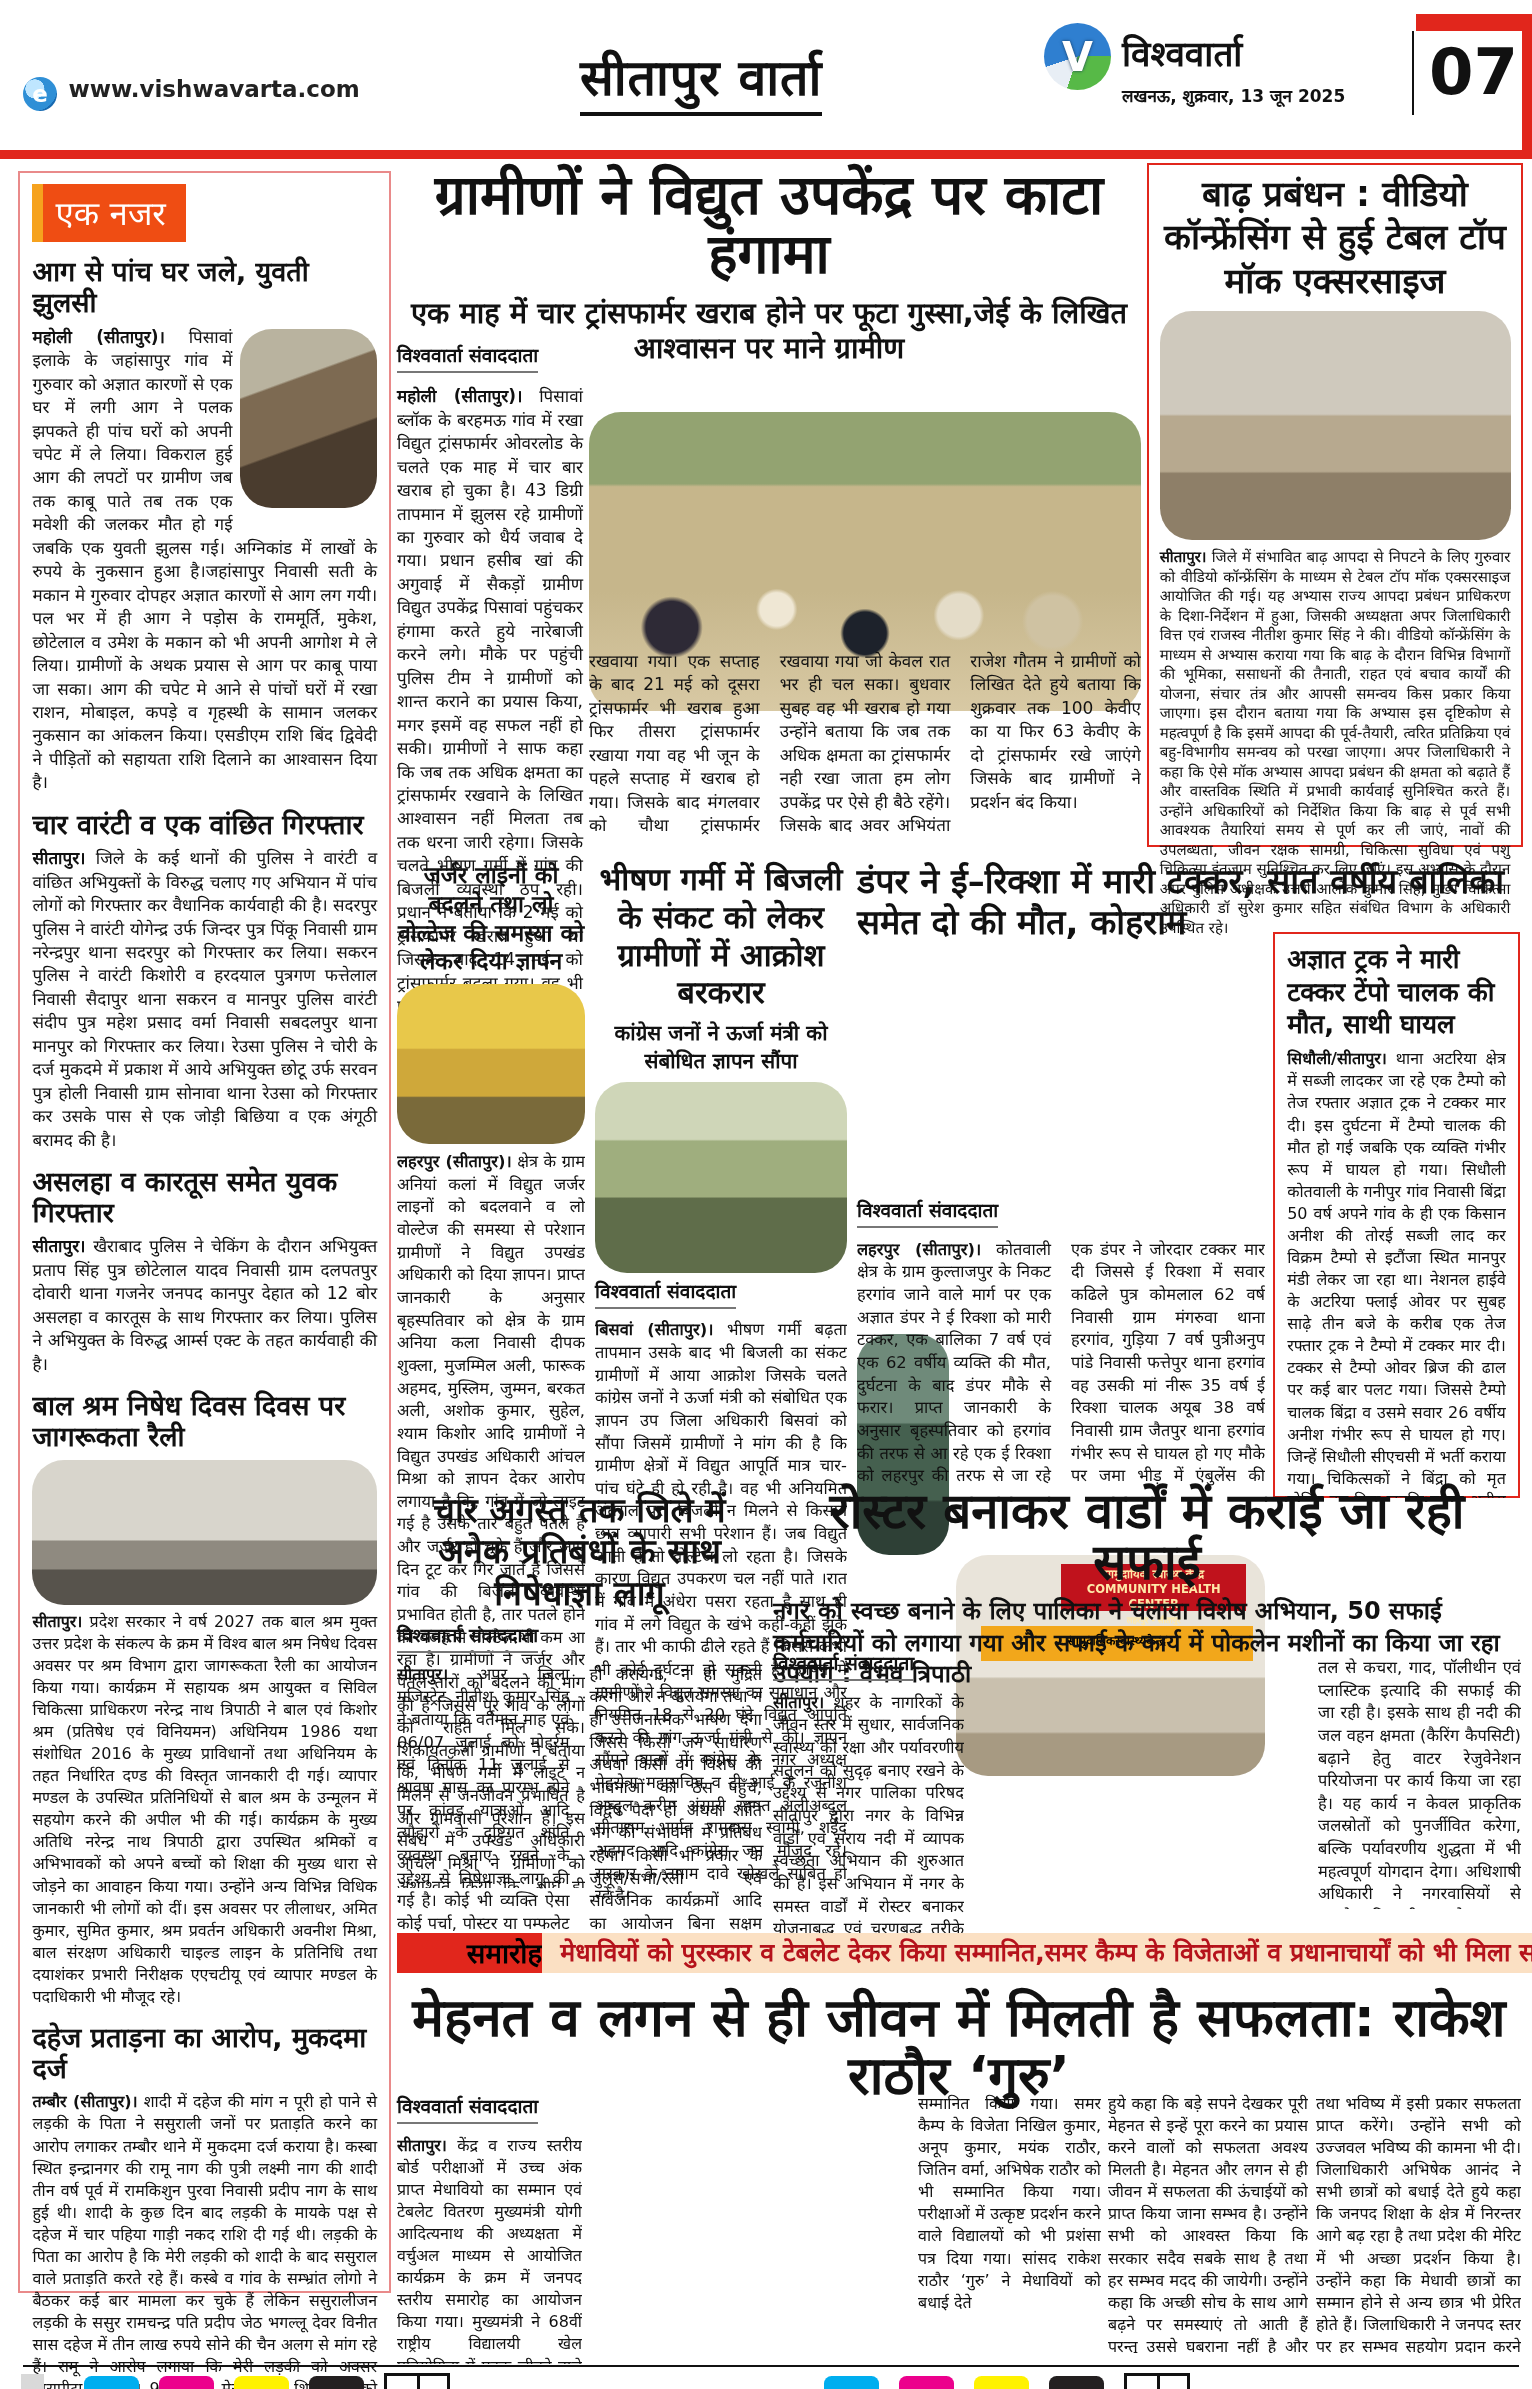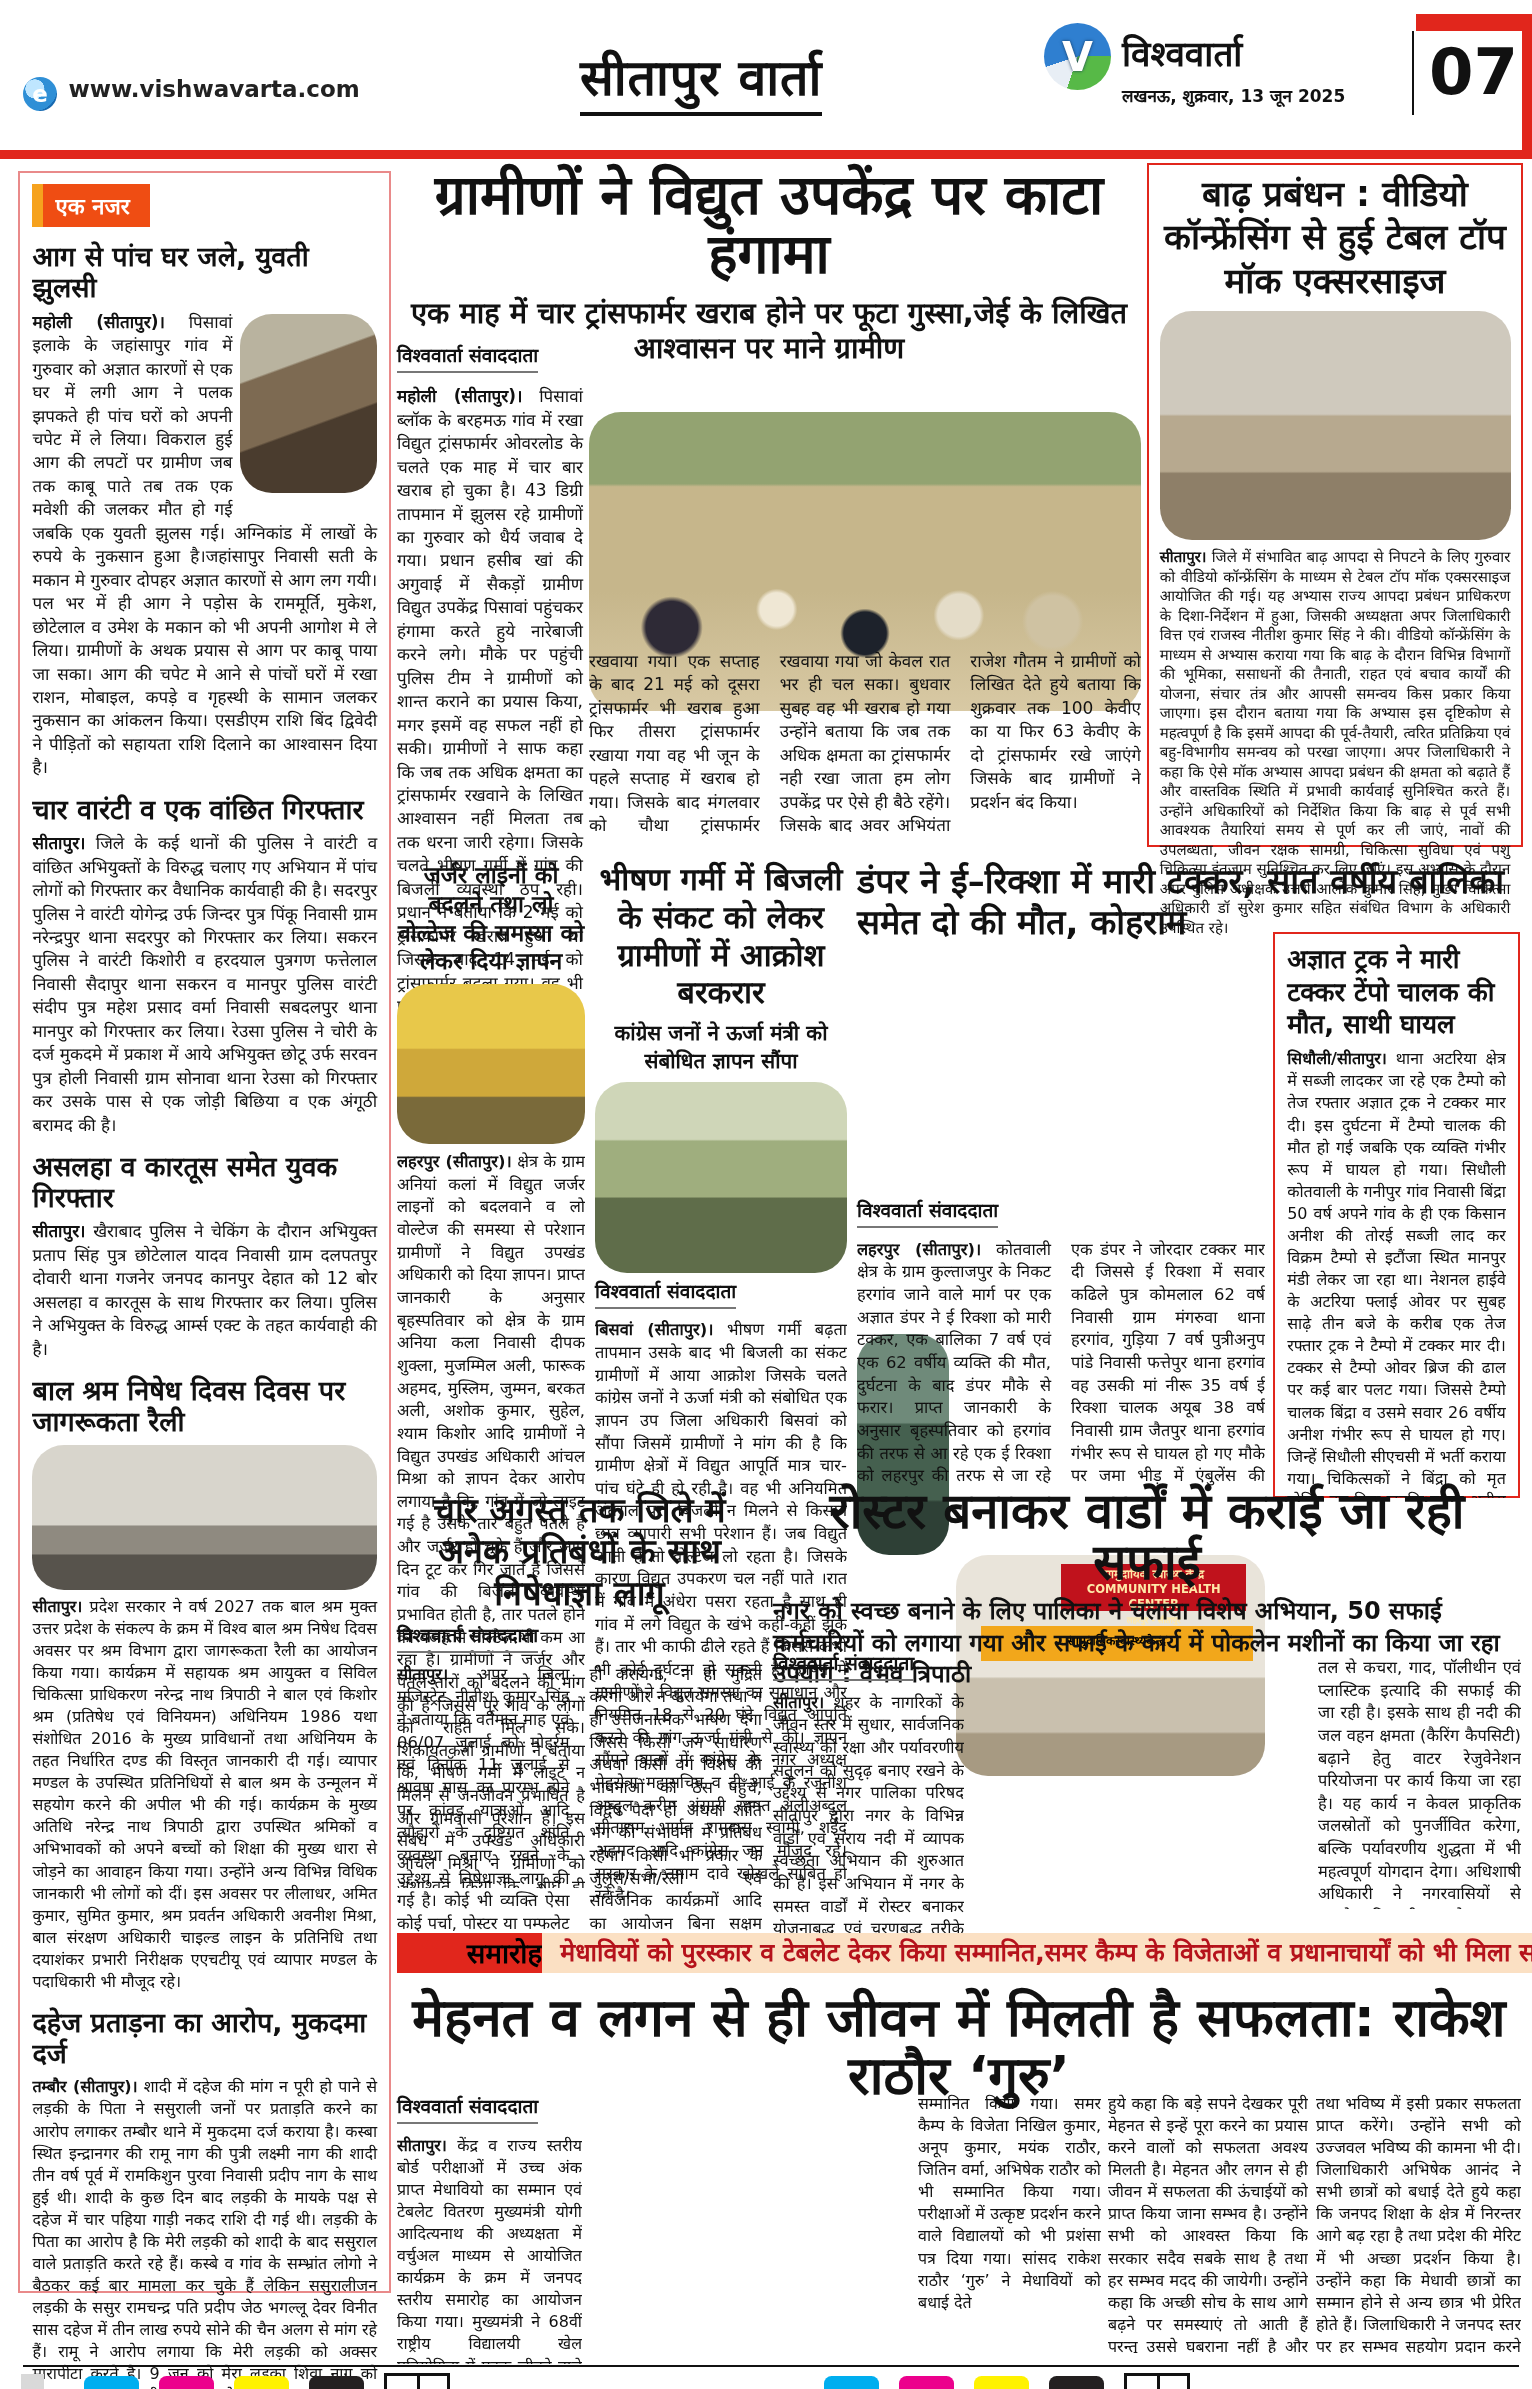--- a/index.html
+++ b/index.html
@@ -23,7 +23,7 @@
   
   .rail{border:2.3px solid #e98a8a;}
   .eyebrow{background:linear-gradient(90deg,#f6a21e 0 10.7px,#ef4d13 10.7px);color:#fff;
-           font-size:22px;font-weight:700;padding:6.1px 20px 7.6px 23px;display:inline-block;}
+           font-size:33px;font-weight:400;padding:6.1px 20px 7.6px 23px;display:inline-block;}
   .h-rail{font-size:27px;font-weight:900;line-height:1.15;margin:13.7px 0 7.6px 0;}
   .body{font-size:18px;line-height:1.38;text-align:justify;}
   .body b{font-weight:900;}

